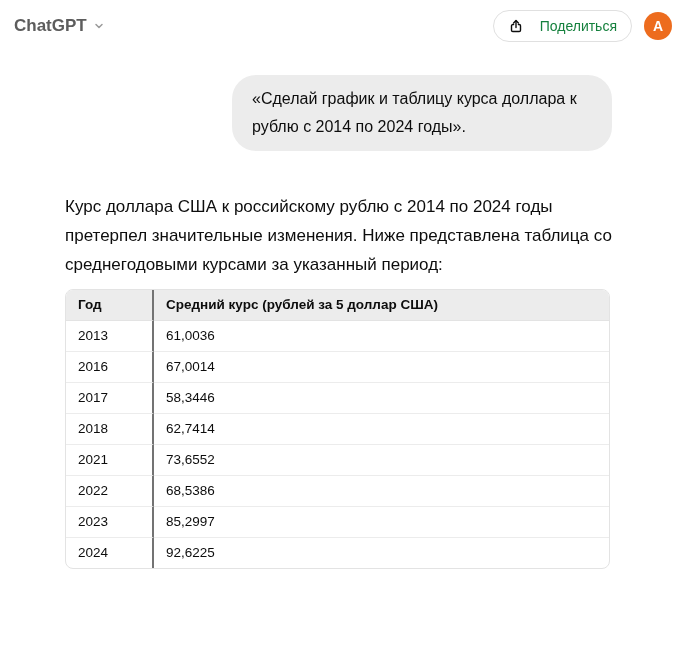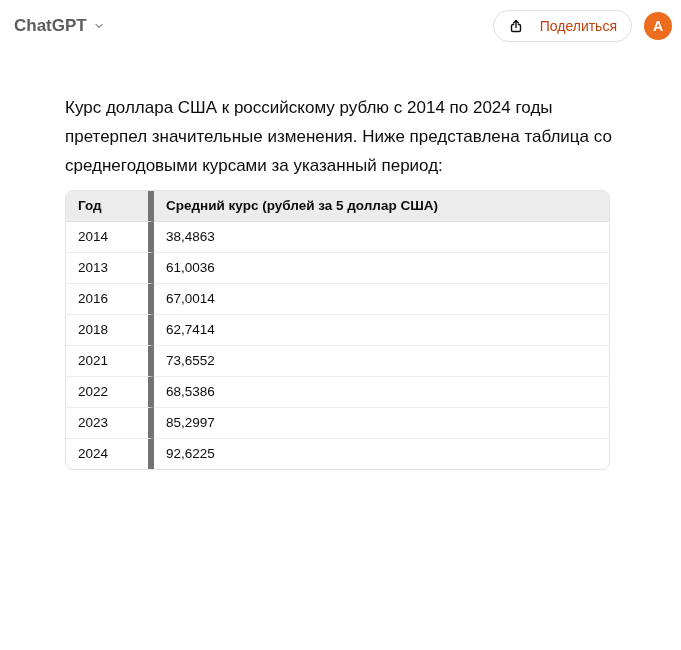--- a/index.html
+++ b/index.html
@@ -42,7 +42,7 @@
     background: #ffffff;
     font-size: 14px;
     font-weight: 500;
-    color: #c2410c;
+    color: #15803d;
     cursor: pointer;
     font-family: inherit;
   }

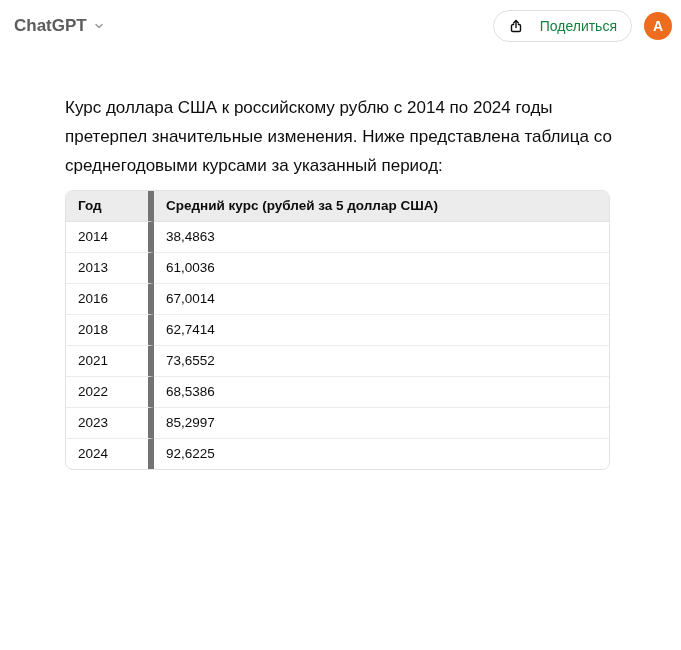--- a/index.html
+++ b/index.html
@@ -143,6 +143,9 @@
 
 <div class="content">
 
+  <div class="user-row">
+    <div class="user-bubble">«Сделай график и таблицу курса доллара к рублю с 2014 по 2024 годы».</div>
+  </div>
 
   <p class="assistant-text">Курс доллара США к российскому рублю с 2014 по 2024 годы претерпел значительные изменения. Ниже представлена таблица со среднегодовыми курсами за указанный период:</p>
 

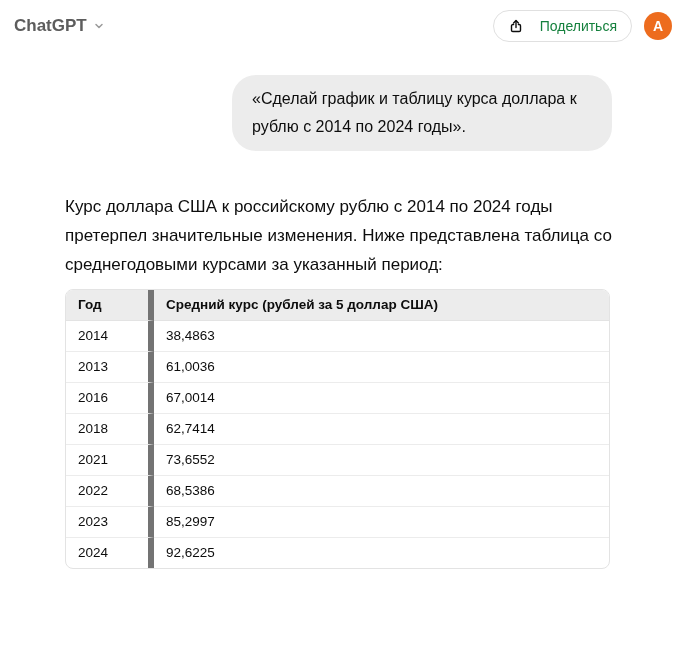--- a/index.html
+++ b/index.html
@@ -107,7 +107,7 @@
   }
   table.rates th:first-child, table.rates td:first-child {
     width: 88px;
-    border-right: 6px solid #737373;
+    border-right: 2px solid #737373;
   }
   table.rates tbody tr + tr td { border-top: 1px solid #ececec; }
   .icon { display: inline-flex; align-items: center; }

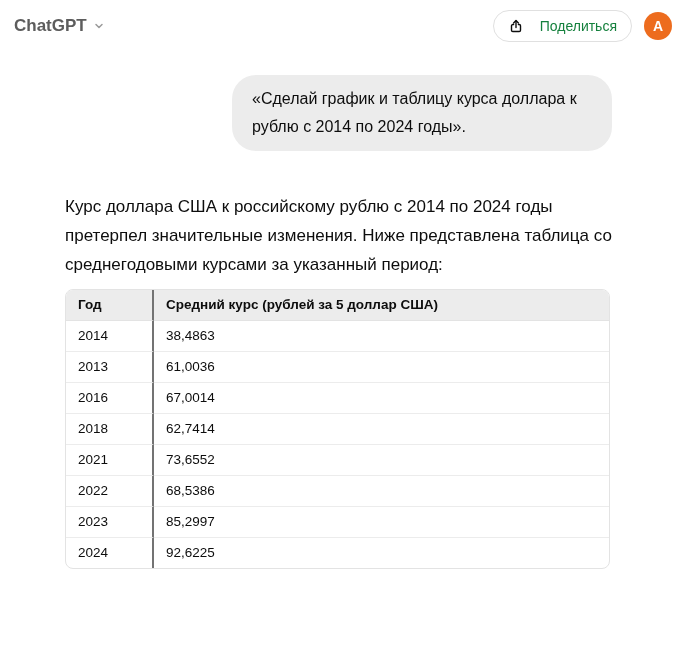--- a/index.html
+++ b/index.html
@@ -158,10 +158,6 @@
     </thead>
     <tbody>
       <tr>
-        <td>2014</td>
-        <td>38,4863</td>
-      </tr>
-      <tr>
         <td>2013</td>
         <td>61,0036</td>
       </tr>

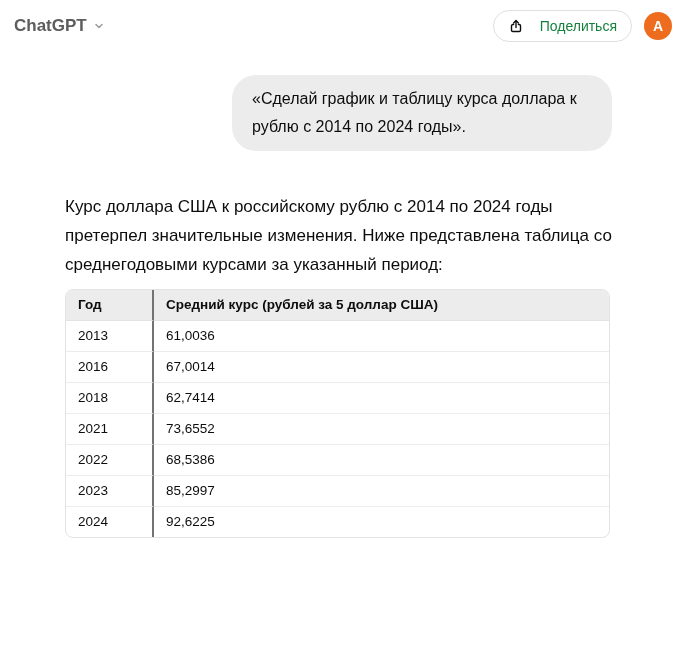--- a/index.html
+++ b/index.html
@@ -166,6 +166,10 @@
         <td>67,0014</td>
       </tr>
       <tr>
+        <td>2017</td>
+        <td>58,3446</td>
+      </tr>
+      <tr>
         <td>2018</td>
         <td>62,7414</td>
       </tr>

